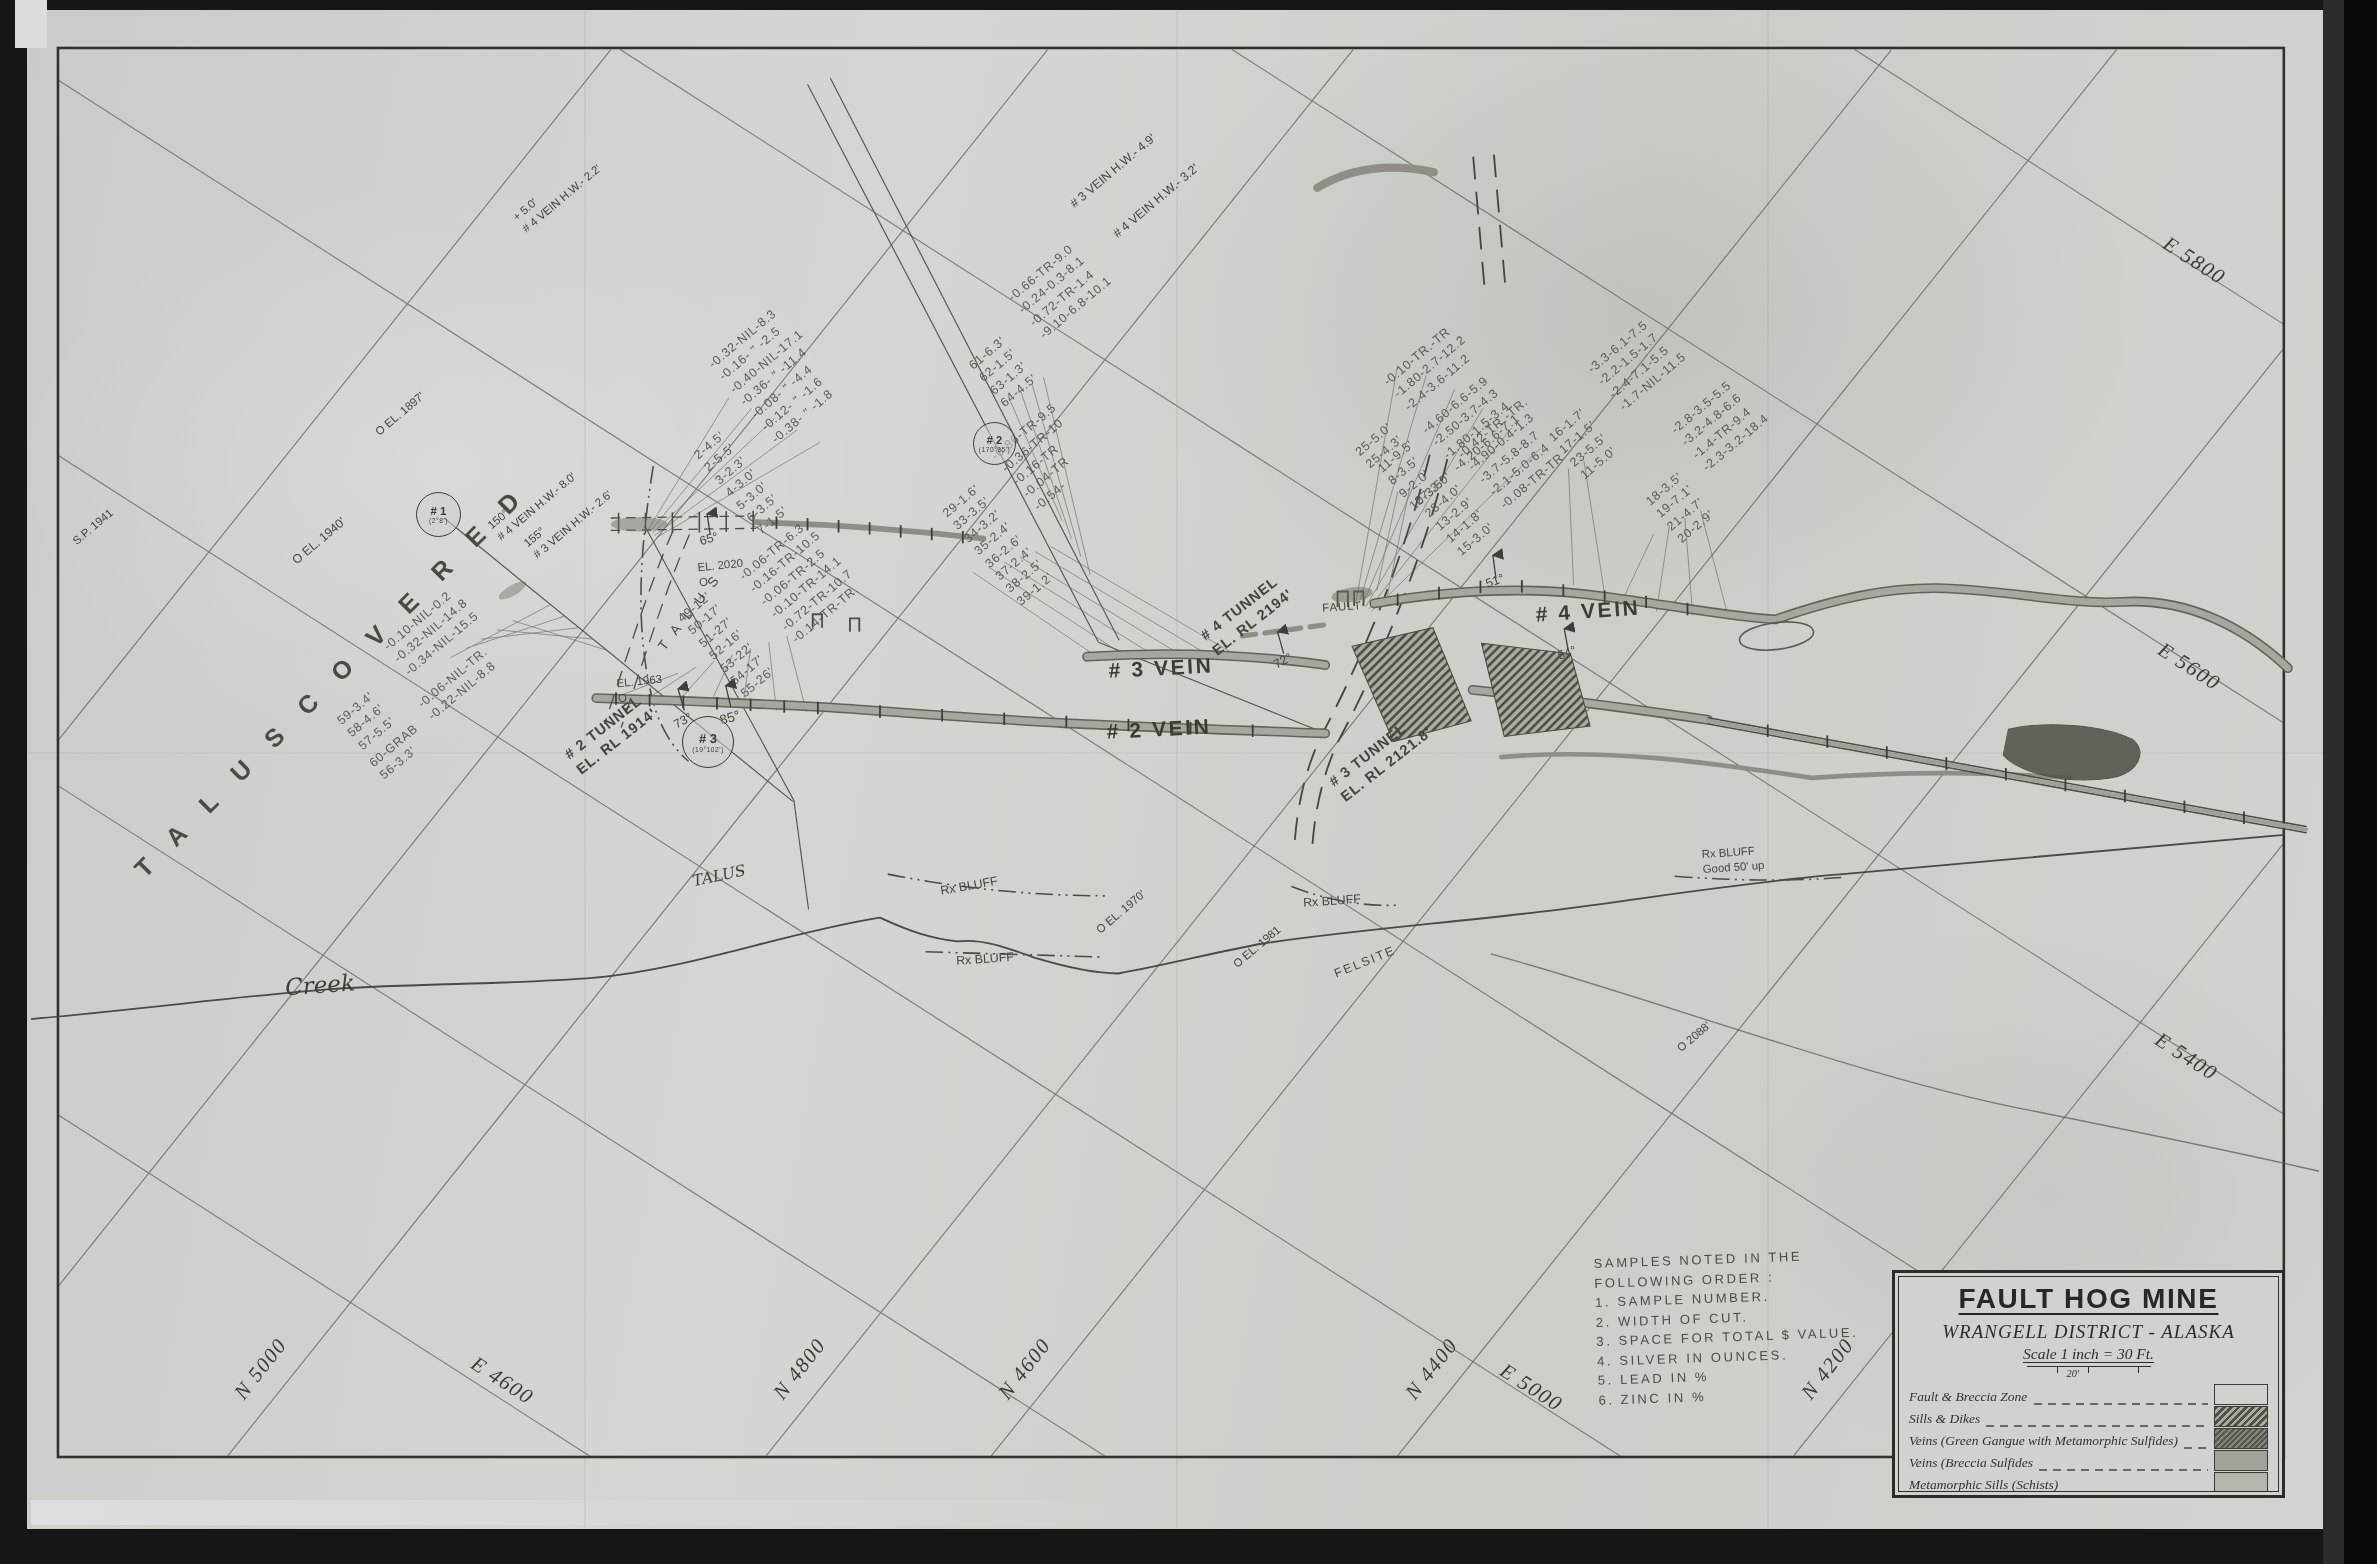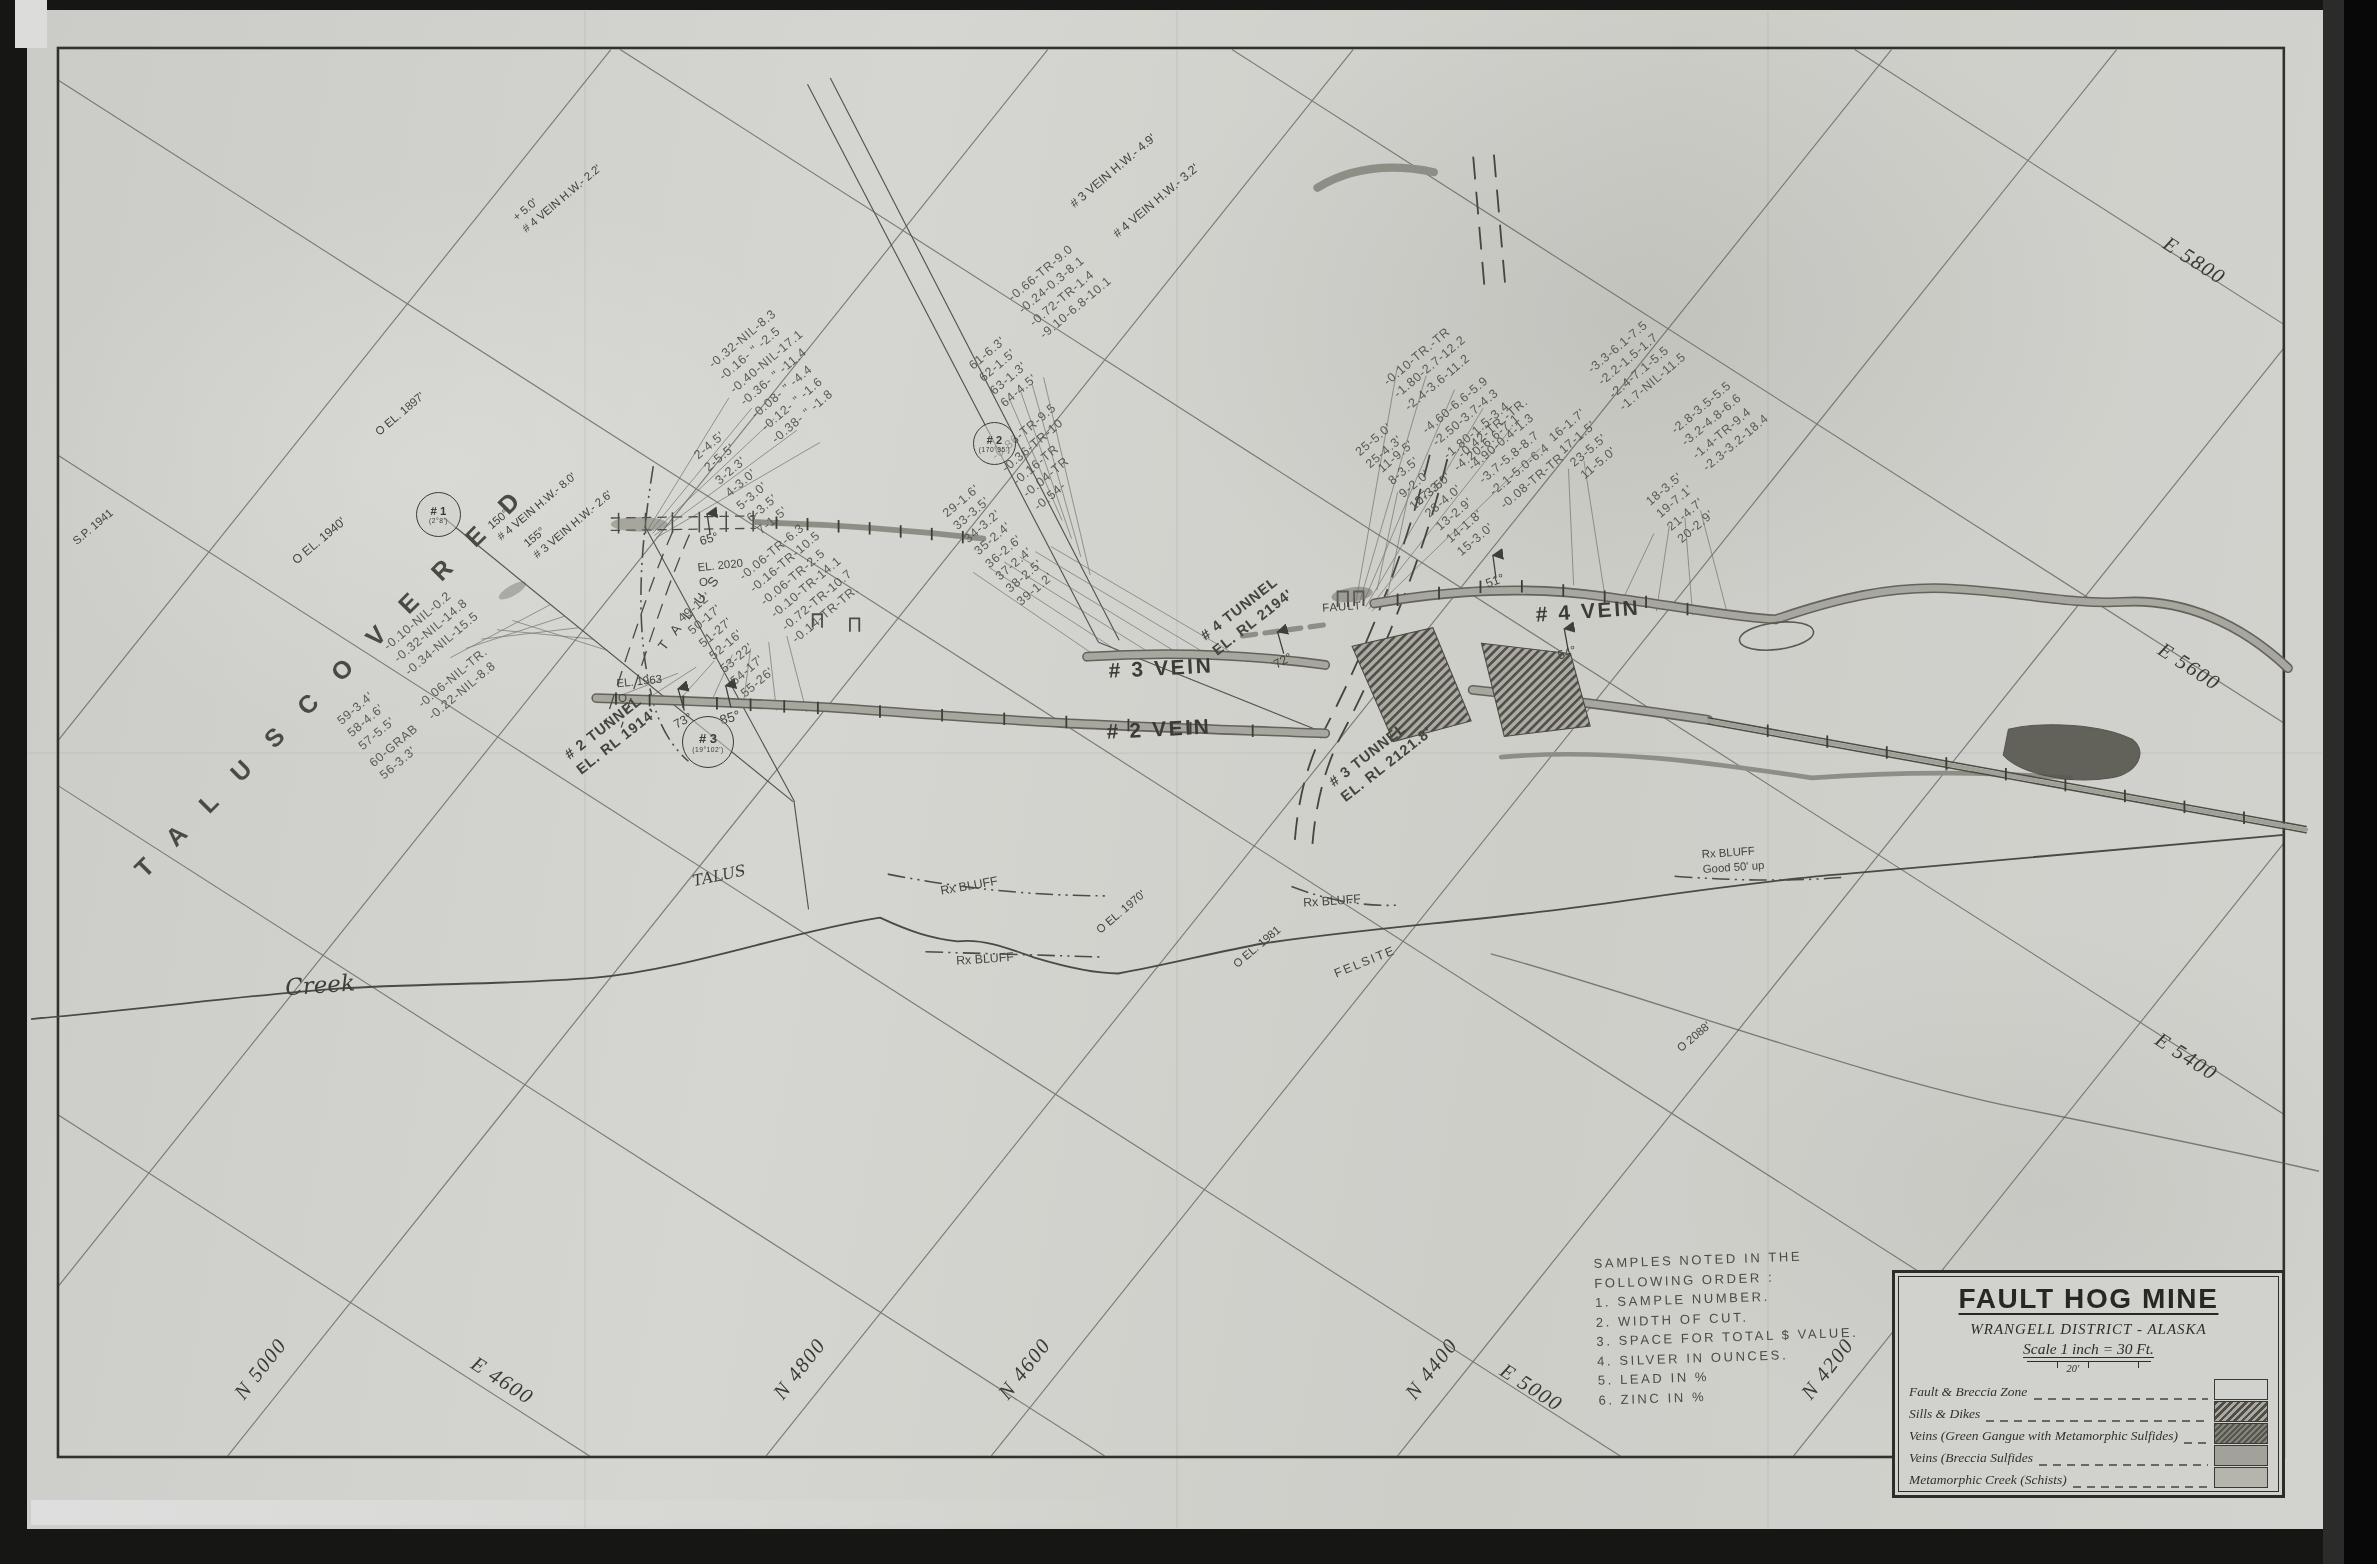--- a/index.html
+++ b/index.html
@@ -40,7 +40,7 @@
             padding:6.2px 10.4px 0 10.4px;text-align:center;box-sizing:border-box;overflow:hidden;}
   .tb-title{font-size:28px;font-weight:bold;letter-spacing:1.6px;color:#272723;
             text-decoration:underline;text-decoration-thickness:2.1px;text-underline-offset:5.2px;}
-  .tb-district{font-family:"Liberation Serif",serif;font-style:italic;font-size:15px;color:#2e2e29;
+  .tb-district{font-family:"Liberation Serif",serif;font-style:italic;font-size:19px;color:#2e2e29;
                margin-top:6.2px;letter-spacing:1px;}
   .tb-scale{font-family:"Liberation Serif",serif;font-style:italic;font-size:15.5px;color:#2e2e29;
             margin-top:2.1px;text-decoration:underline;text-decoration-thickness:1px;text-underline-offset:3.1px;}

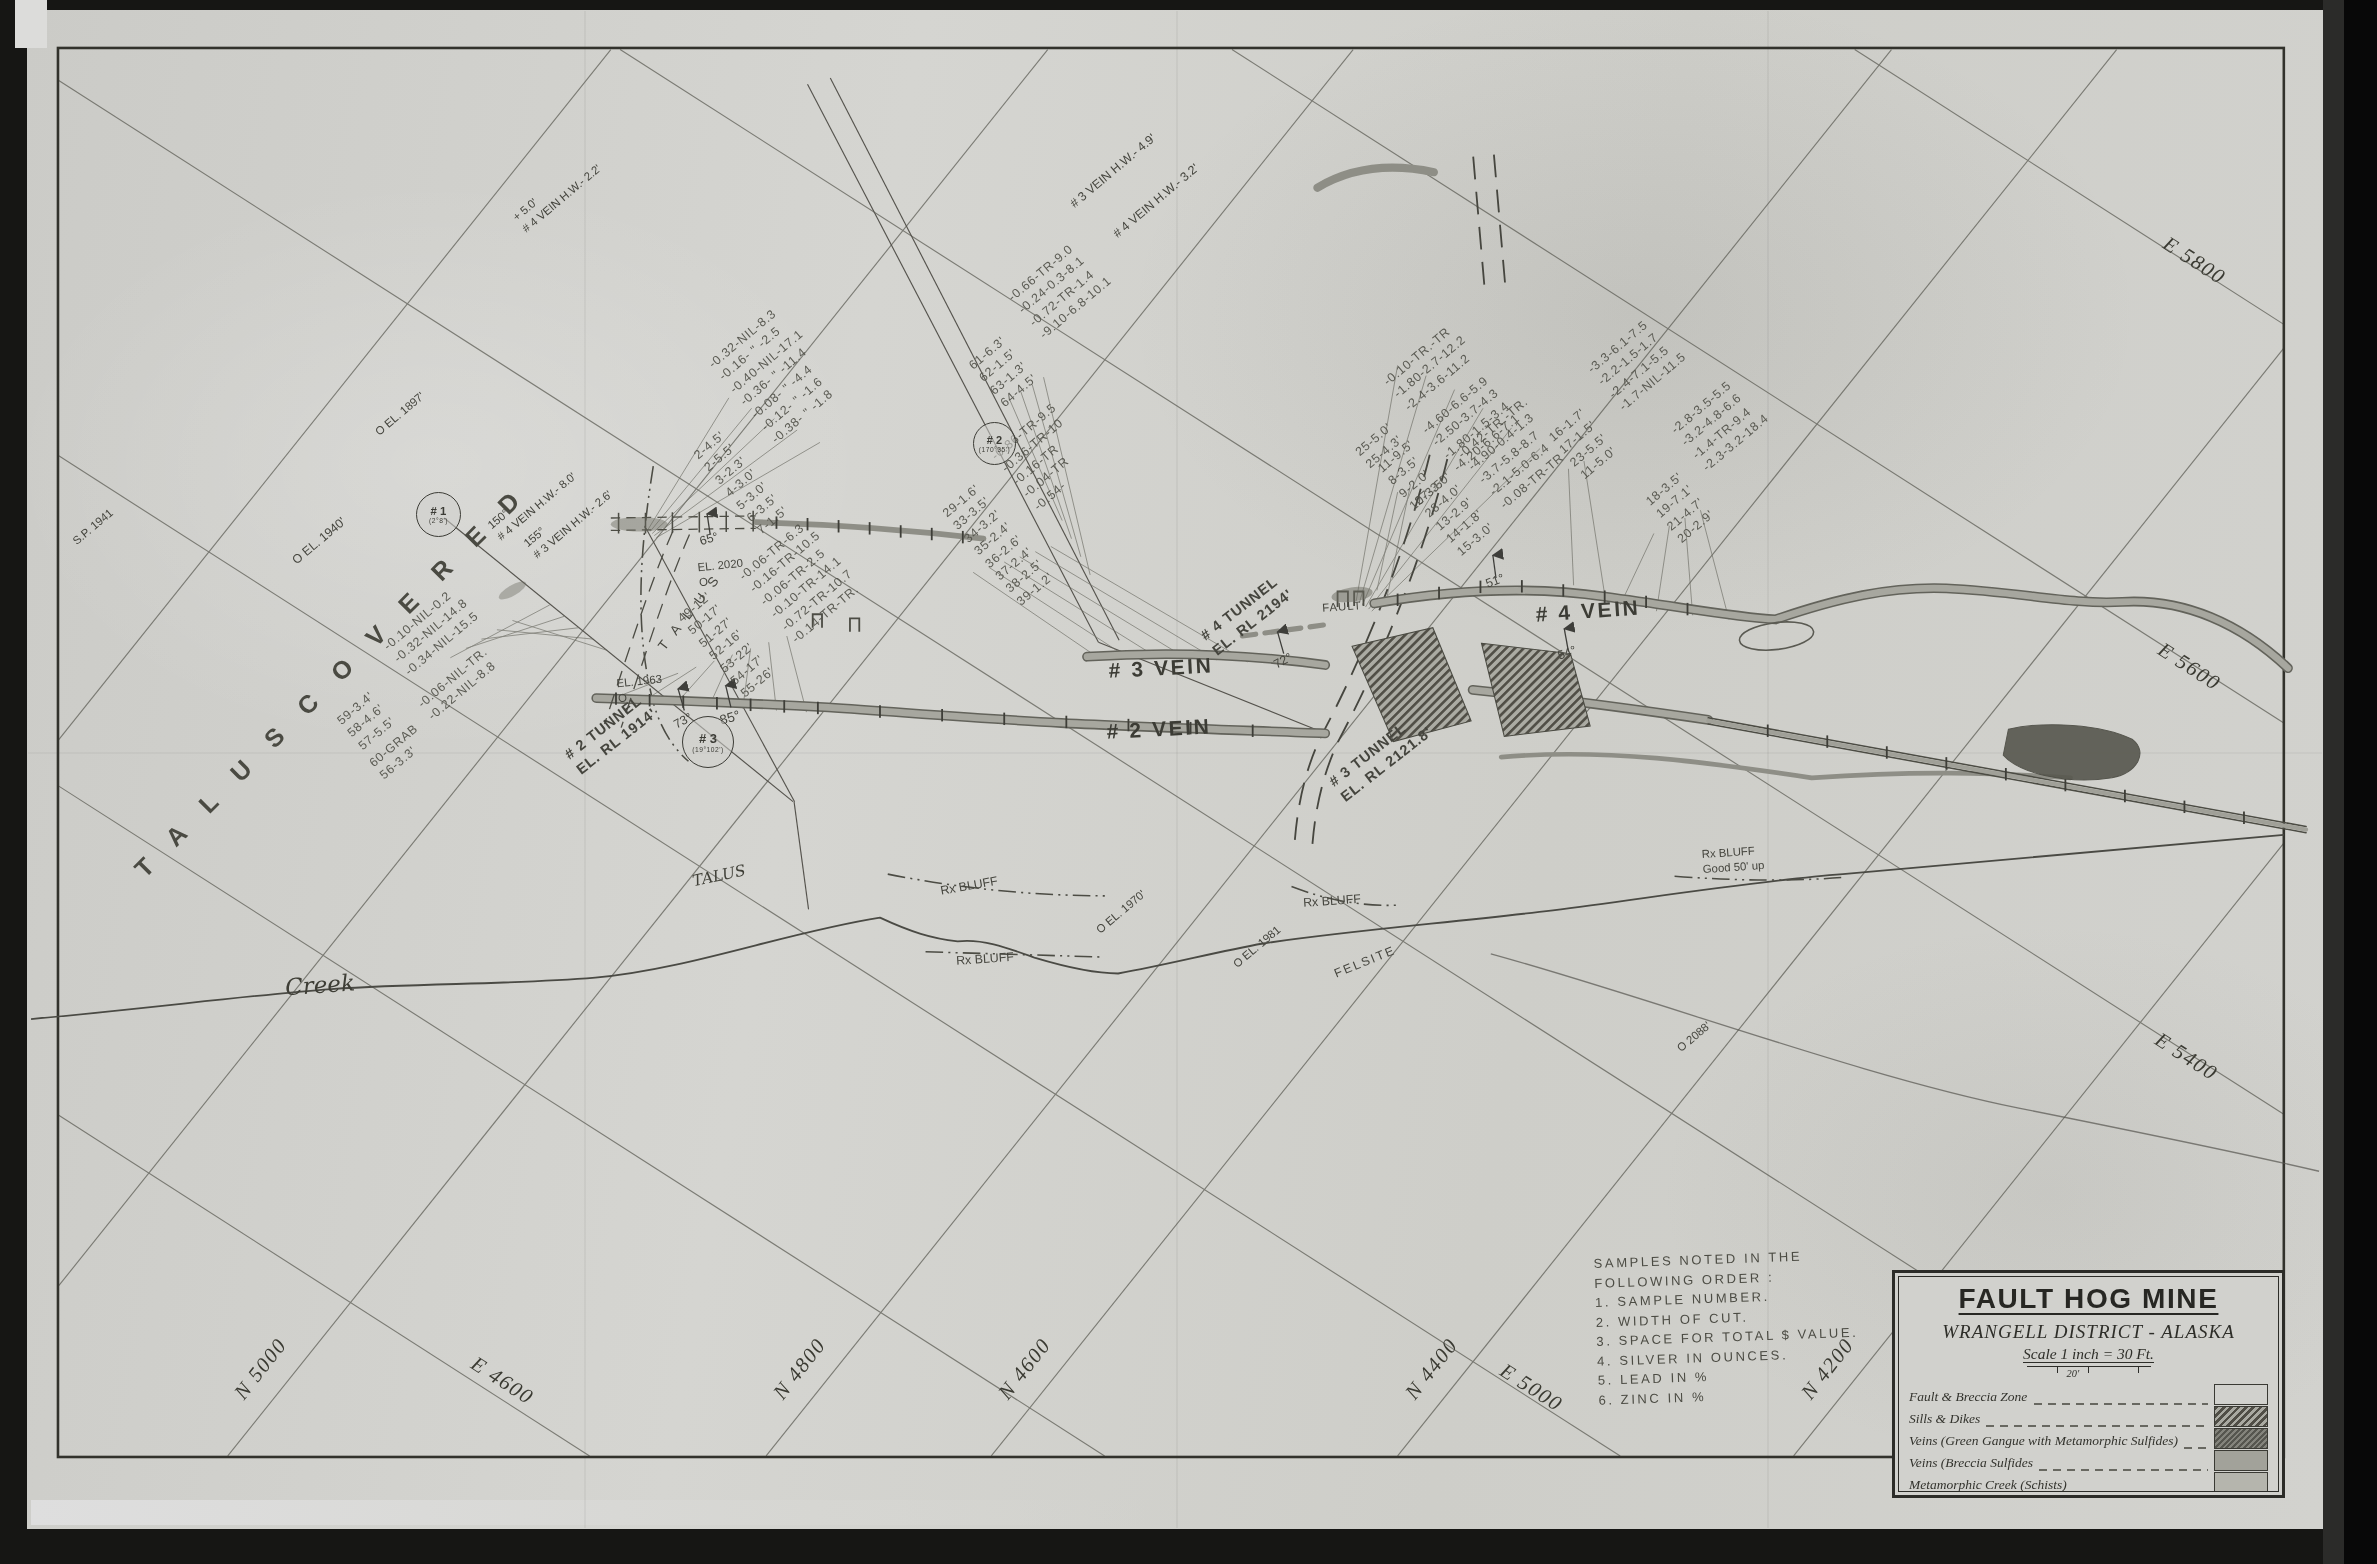--- a/index.html
+++ b/index.html
@@ -495,7 +495,7 @@
             <span class="sw sw-medium"></span>
           </div>
           <div class="lg-row">
-            <span class="lg-label">Metamorphic Creek (Schists)</span>
+            <span class="lg-label">Metamorphic Sills (Schists)</span>
             <span class="lg-dots"></span>
             <span class="sw sw-light"></span>
           </div>

